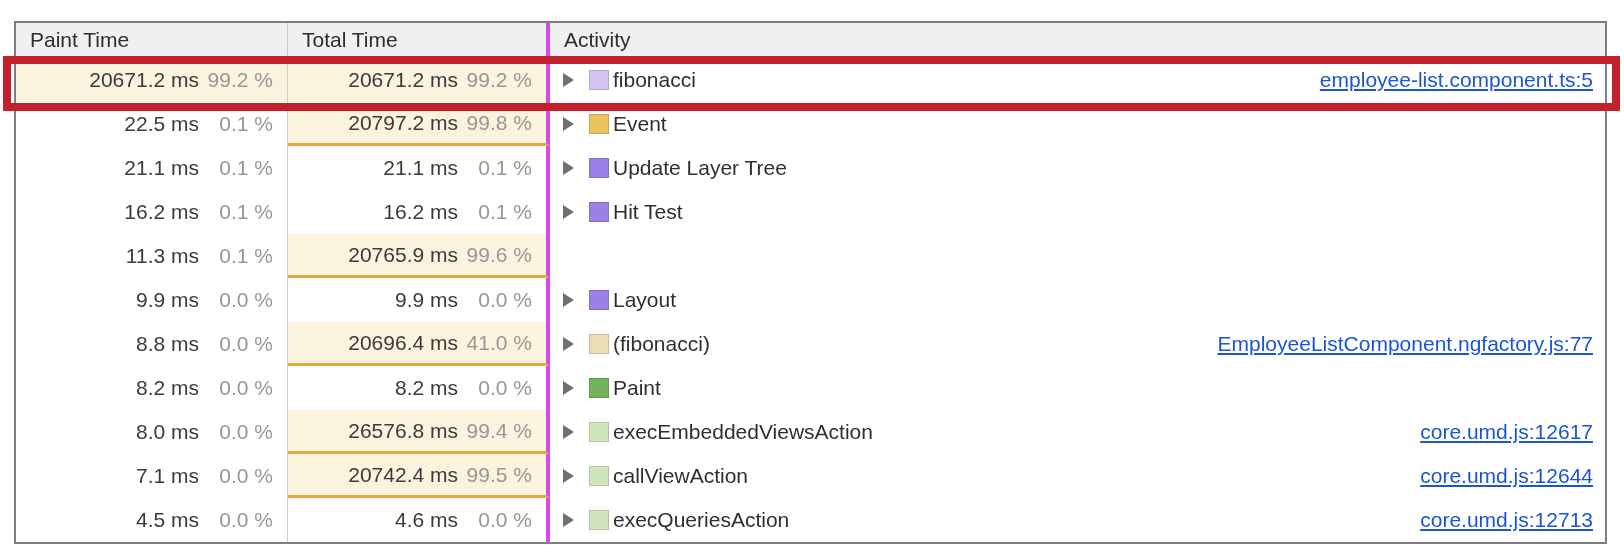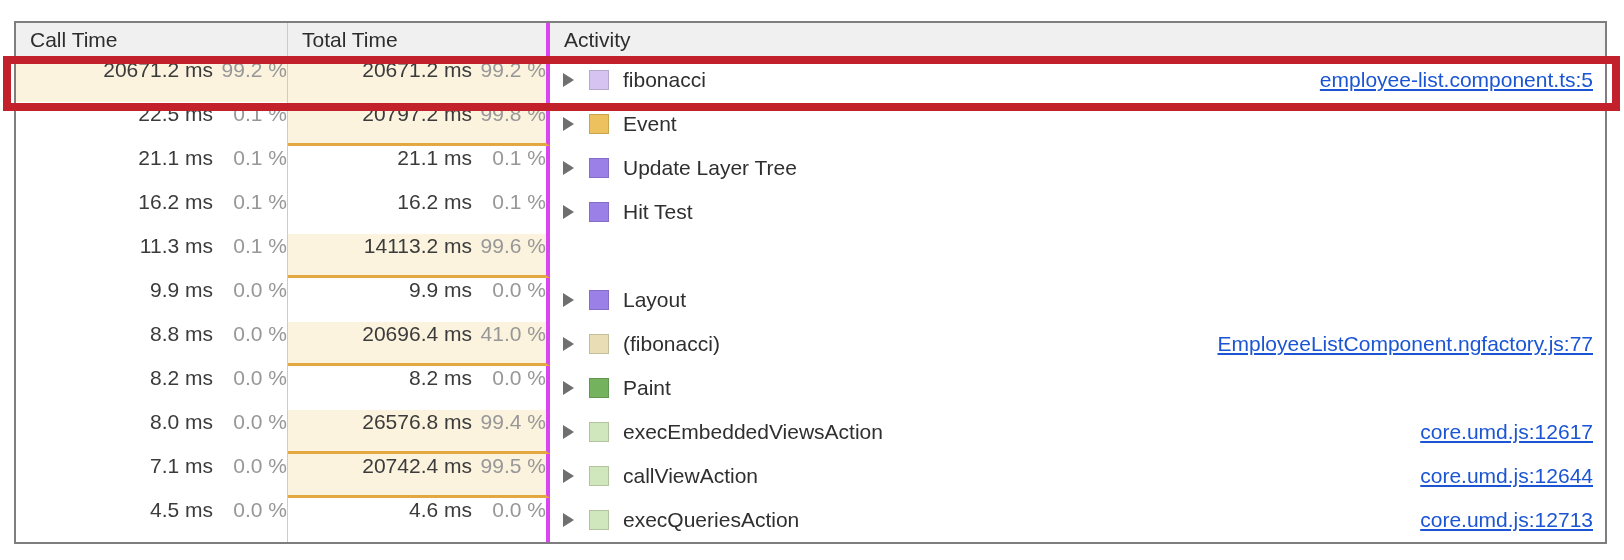--- a/index.html
+++ b/index.html
@@ -68,7 +68,7 @@
 
   <div class="grid">
     <div class="hdr">
-      <div class="hcell c-self">Call Time</div>
+      <div class="hcell c-self">Paint Time</div>
       <div class="hcell c-total">Total Time</div>
       <div class="hcell c-act">Activity</div>
     </div>

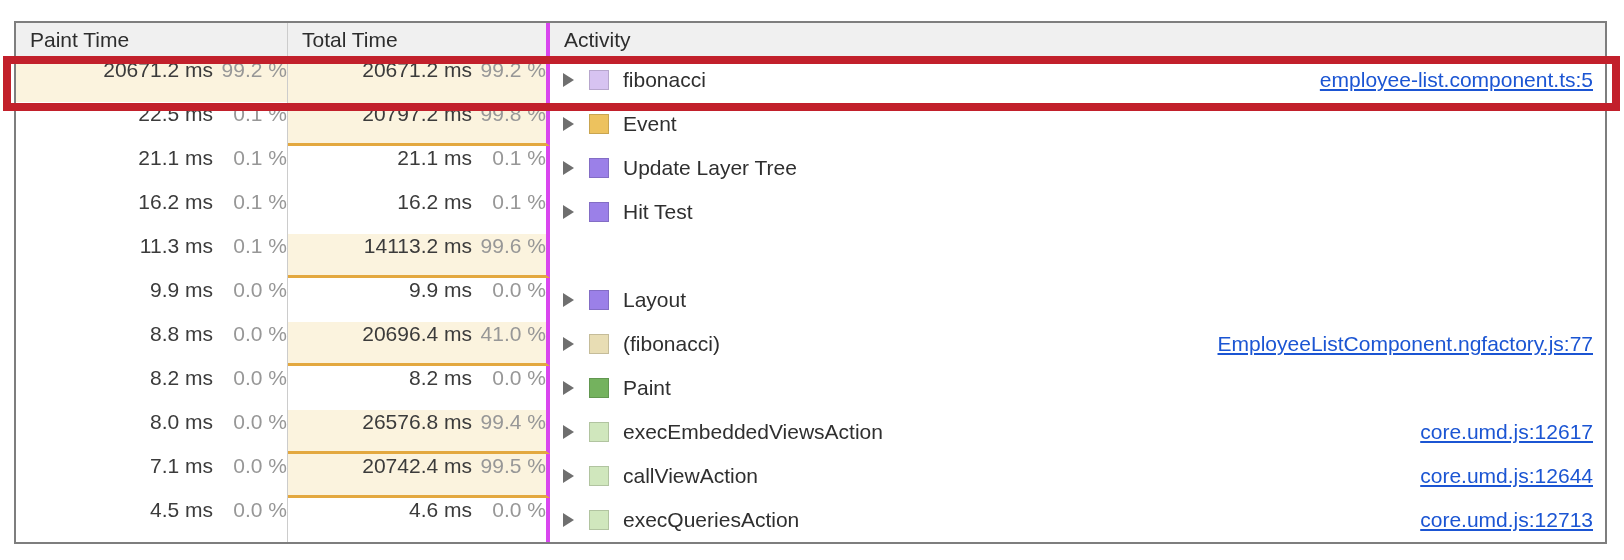--- a/index.html
+++ b/index.html
@@ -24,8 +24,8 @@
   .c-total { width:262px; border-right:4px solid #d946ef; }
   .c-act   { flex:1; }
   .num {
-    display:flex; align-items:flex-start; justify-content:flex-end;
-    padding-right:0; font-size:21px;
+    display:flex; align-items:center; justify-content:flex-end;
+    padding-right:14px; font-size:21px;
   }
   .ms  { color:#3b3b3b; }
   .pct { width:74px; text-align:right; color:#979797; }

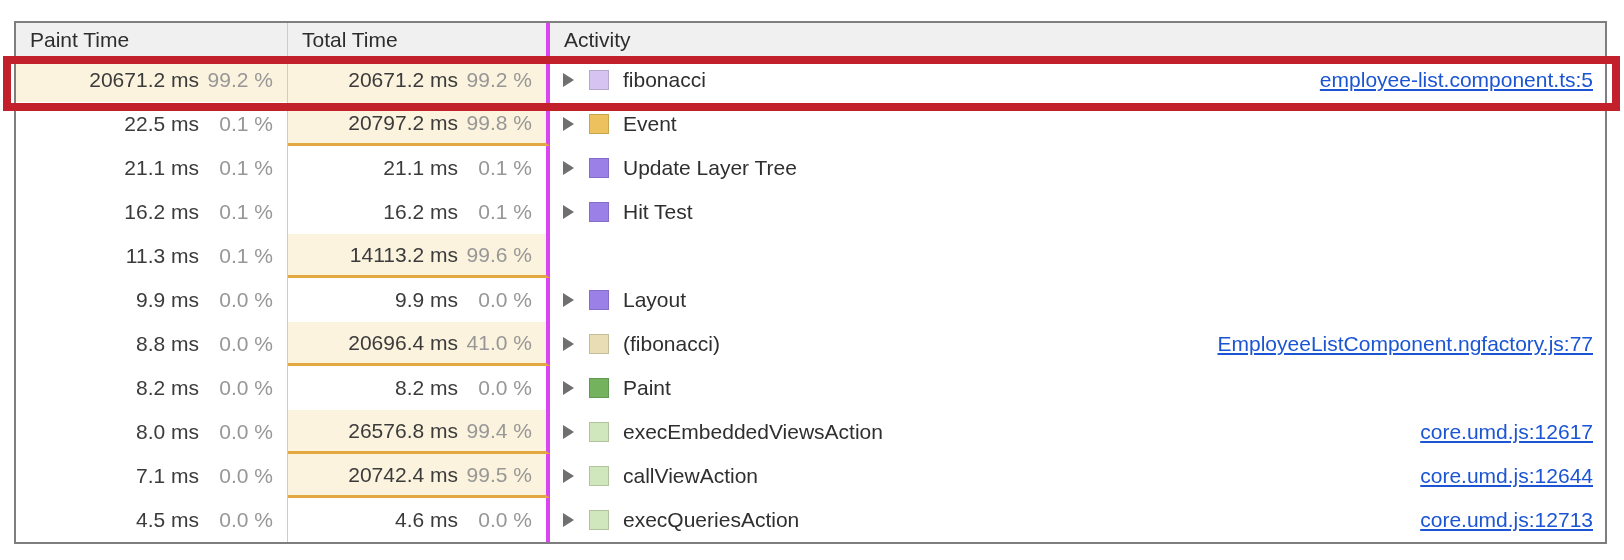--- a/index.html
+++ b/index.html
@@ -49,7 +49,7 @@
     background-image:radial-gradient(rgba(255,255,255,0.55) 1.2px, transparent 1.7px);
     background-size:5px 5px;
   }
-  .alabel { margin-left:14px; white-space:nowrap; }
+  .alabel { margin-left:4px; white-space:nowrap; }
   .srclink {
     margin-left:auto; margin-right:12px;
     color:#1b55d3; text-decoration:underline; cursor:pointer; white-space:nowrap;

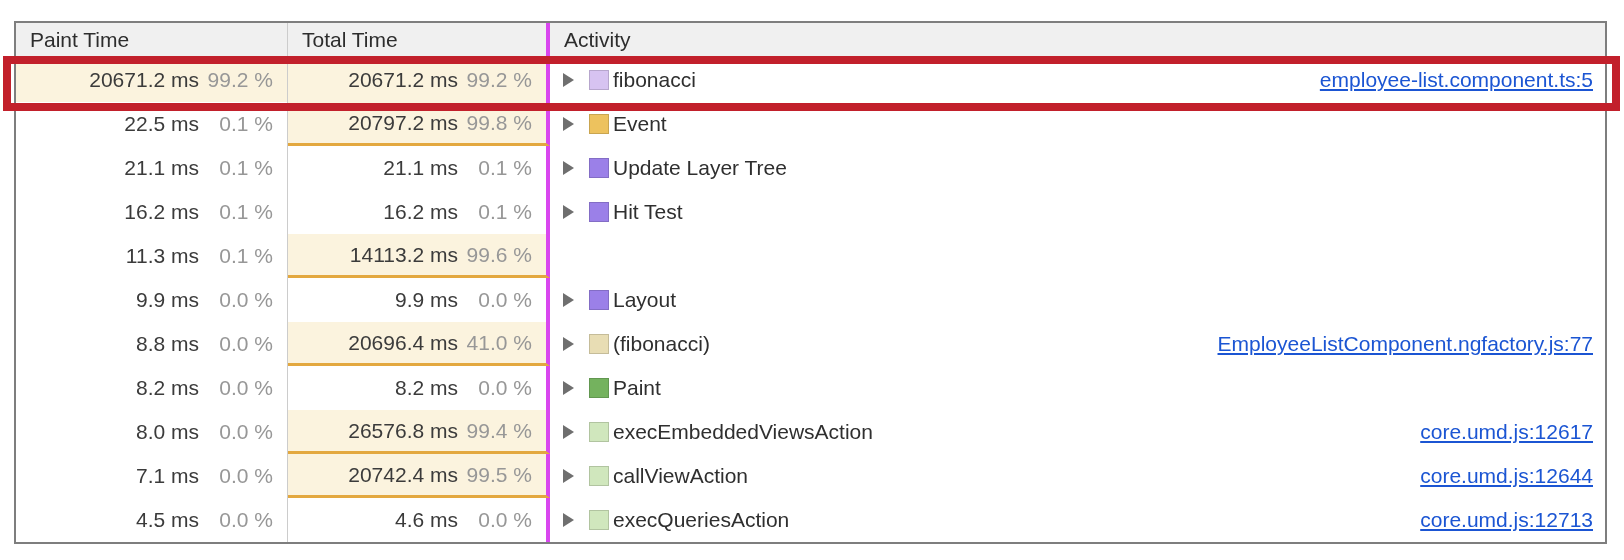--- a/index.html
+++ b/index.html
@@ -147,7 +147,7 @@
       <span class="pct">0.1 %</span>
     </div>
     <div class="cell c-total num hl u">
-      <span class="ms">14113.2 ms</span>
+      <span class="ms">20765.9 ms</span>
       <span class="pct">99.6 %</span>
     </div>
   </div>

